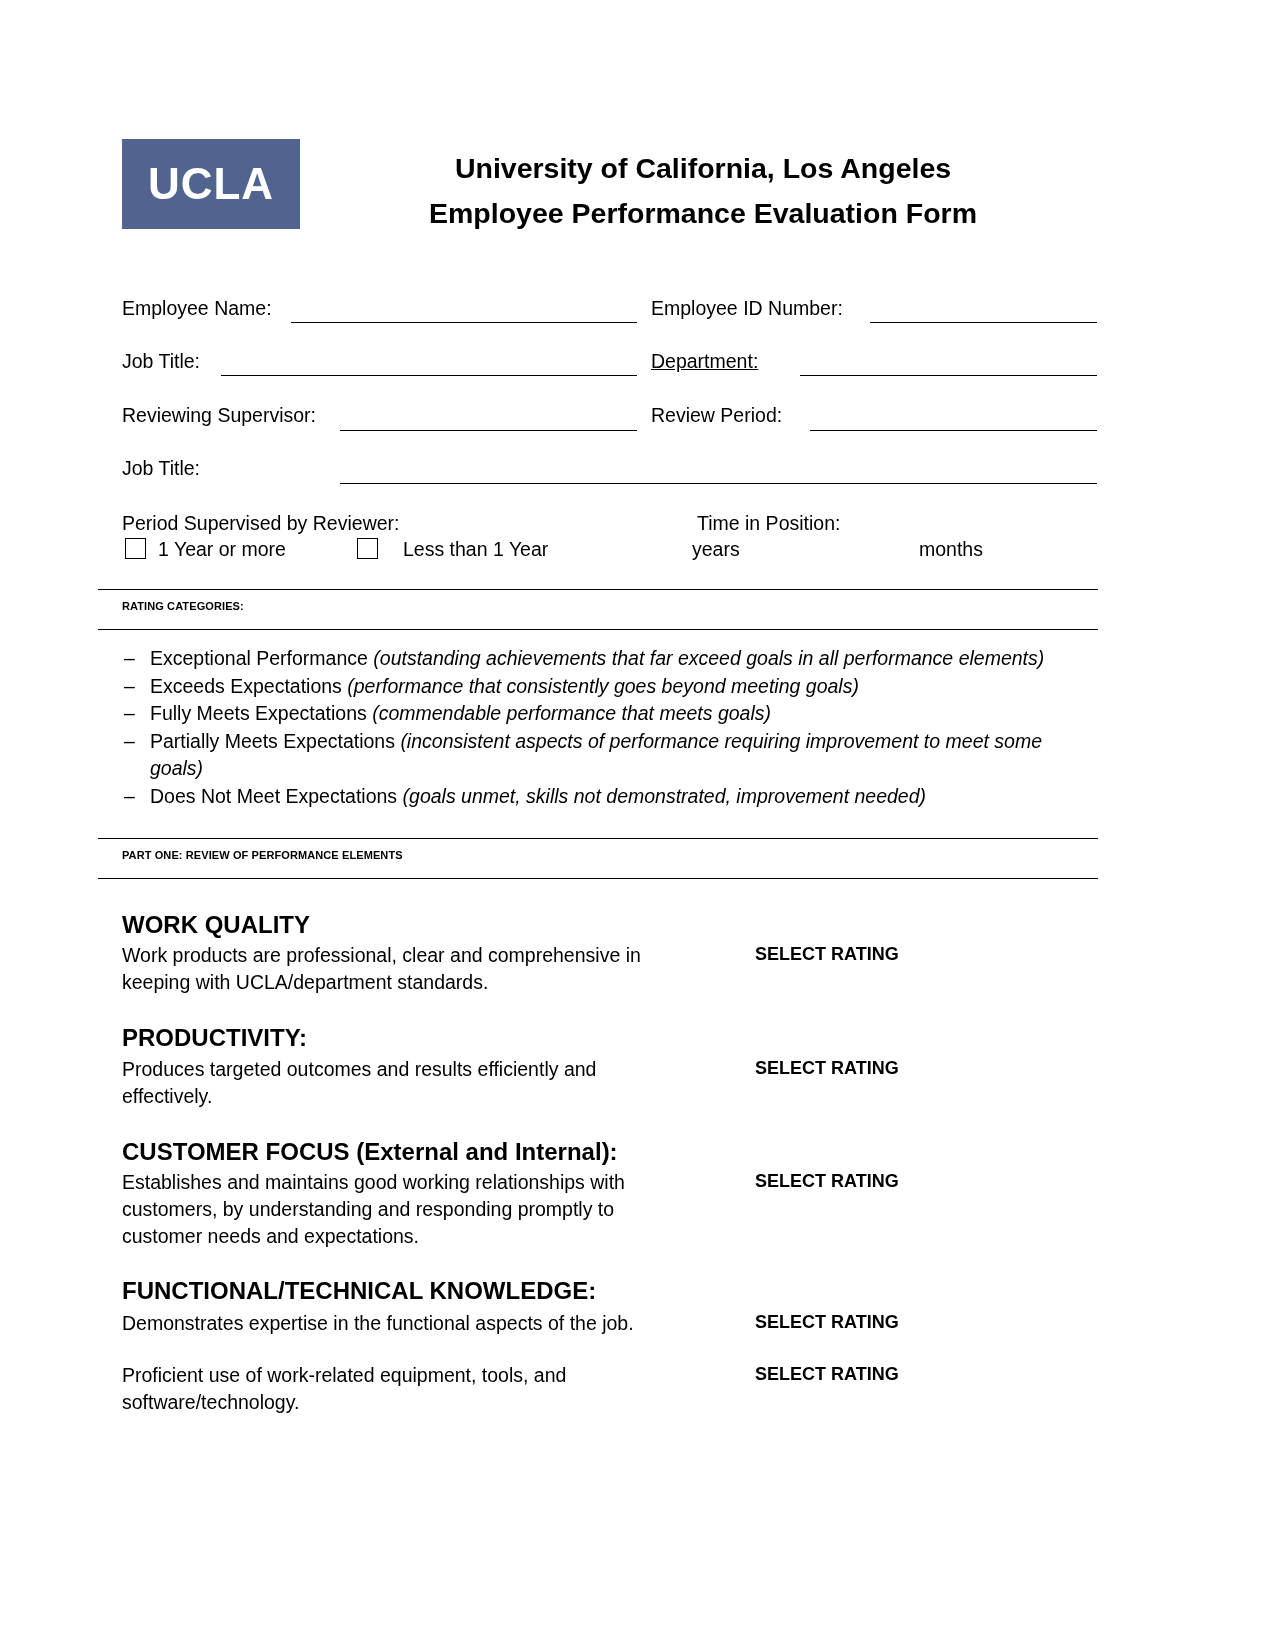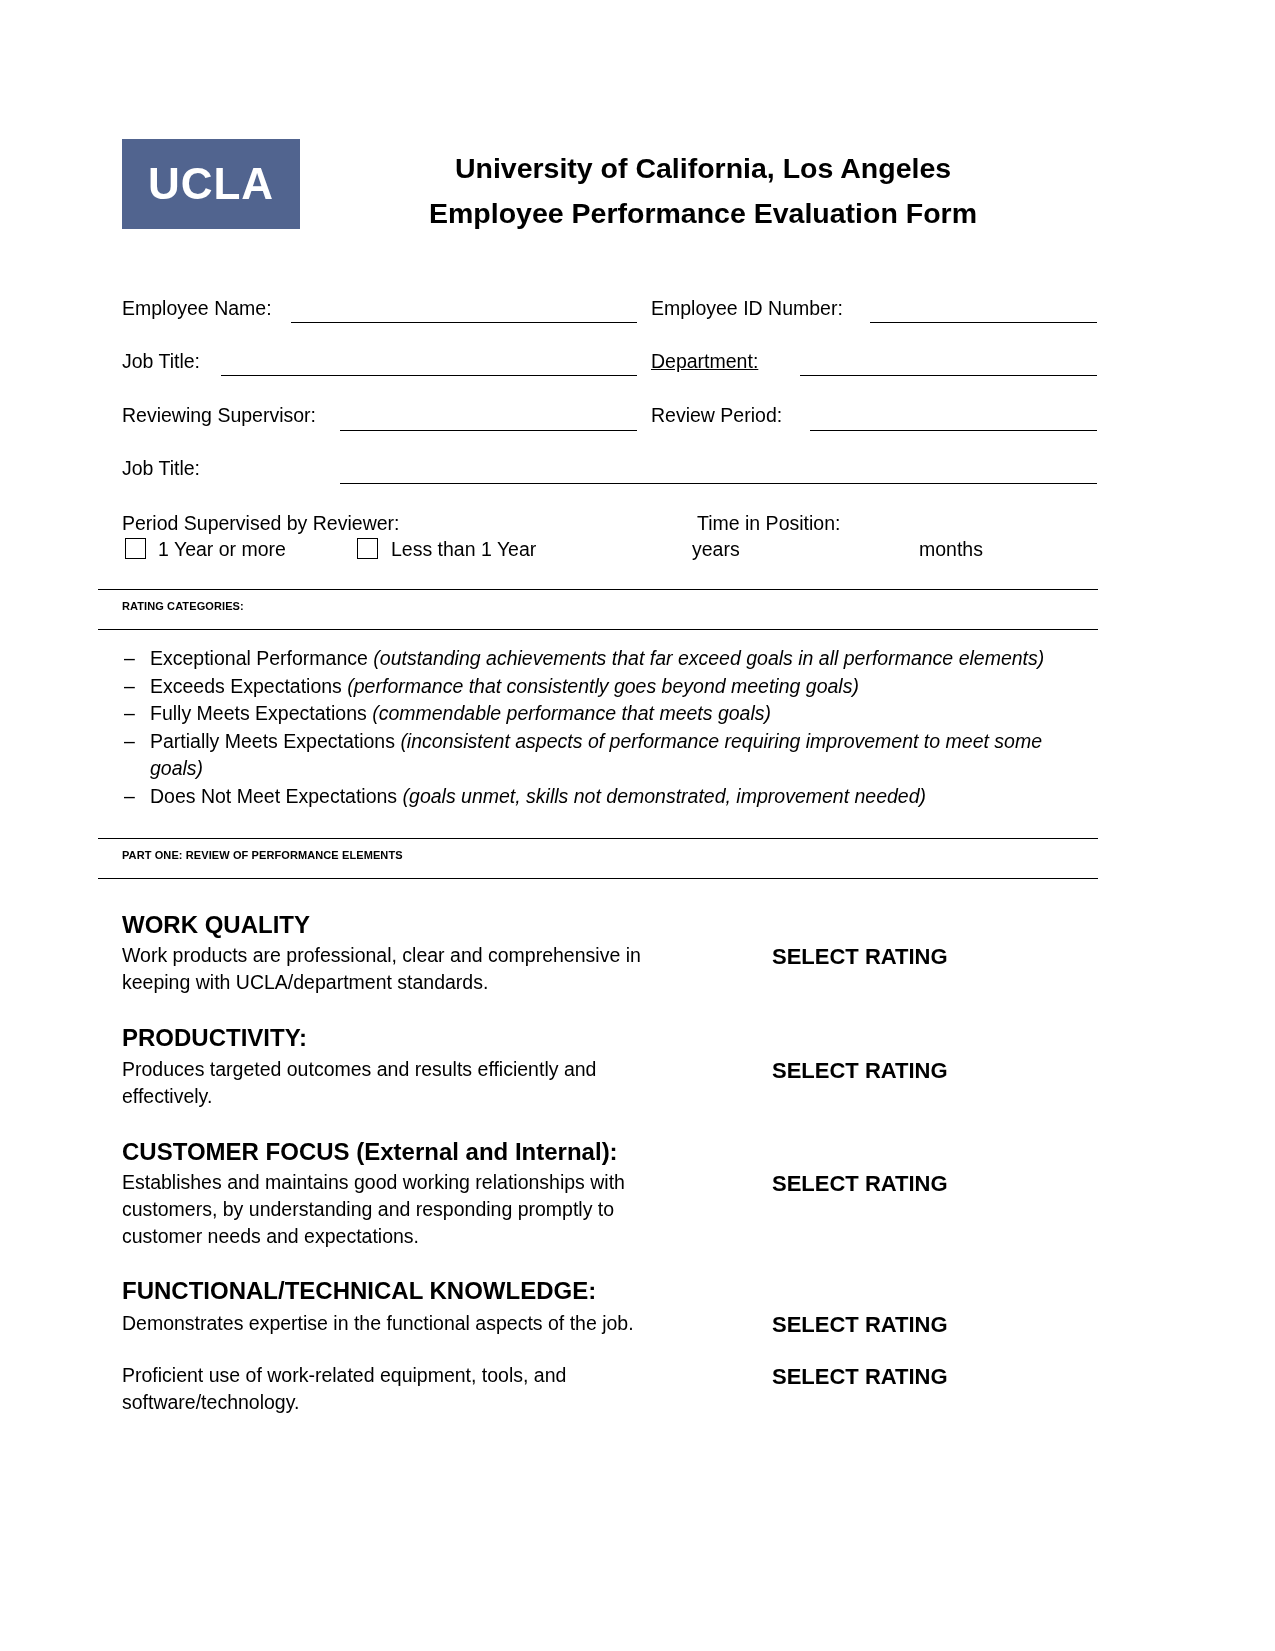--- a/index.html
+++ b/index.html
@@ -188,7 +188,7 @@
   <div class="lbl" style="left:158px; top:537px;">1 Year or more</div>
 
   <div class="cbox" style="left:357px; top:538px;"></div>
-  <div class="lbl" style="left:391px; top:537px;text-align:center;">Less than 1 Year</div>
+  <div class="lbl" style="left:403px; top:537px;text-align:center;">Less than 1 Year</div>
 
   <div class="lbl" style="left:692px; top:537px;">years</div>
   <div class="lbl" style="left:919px; top:537px;">months</div>

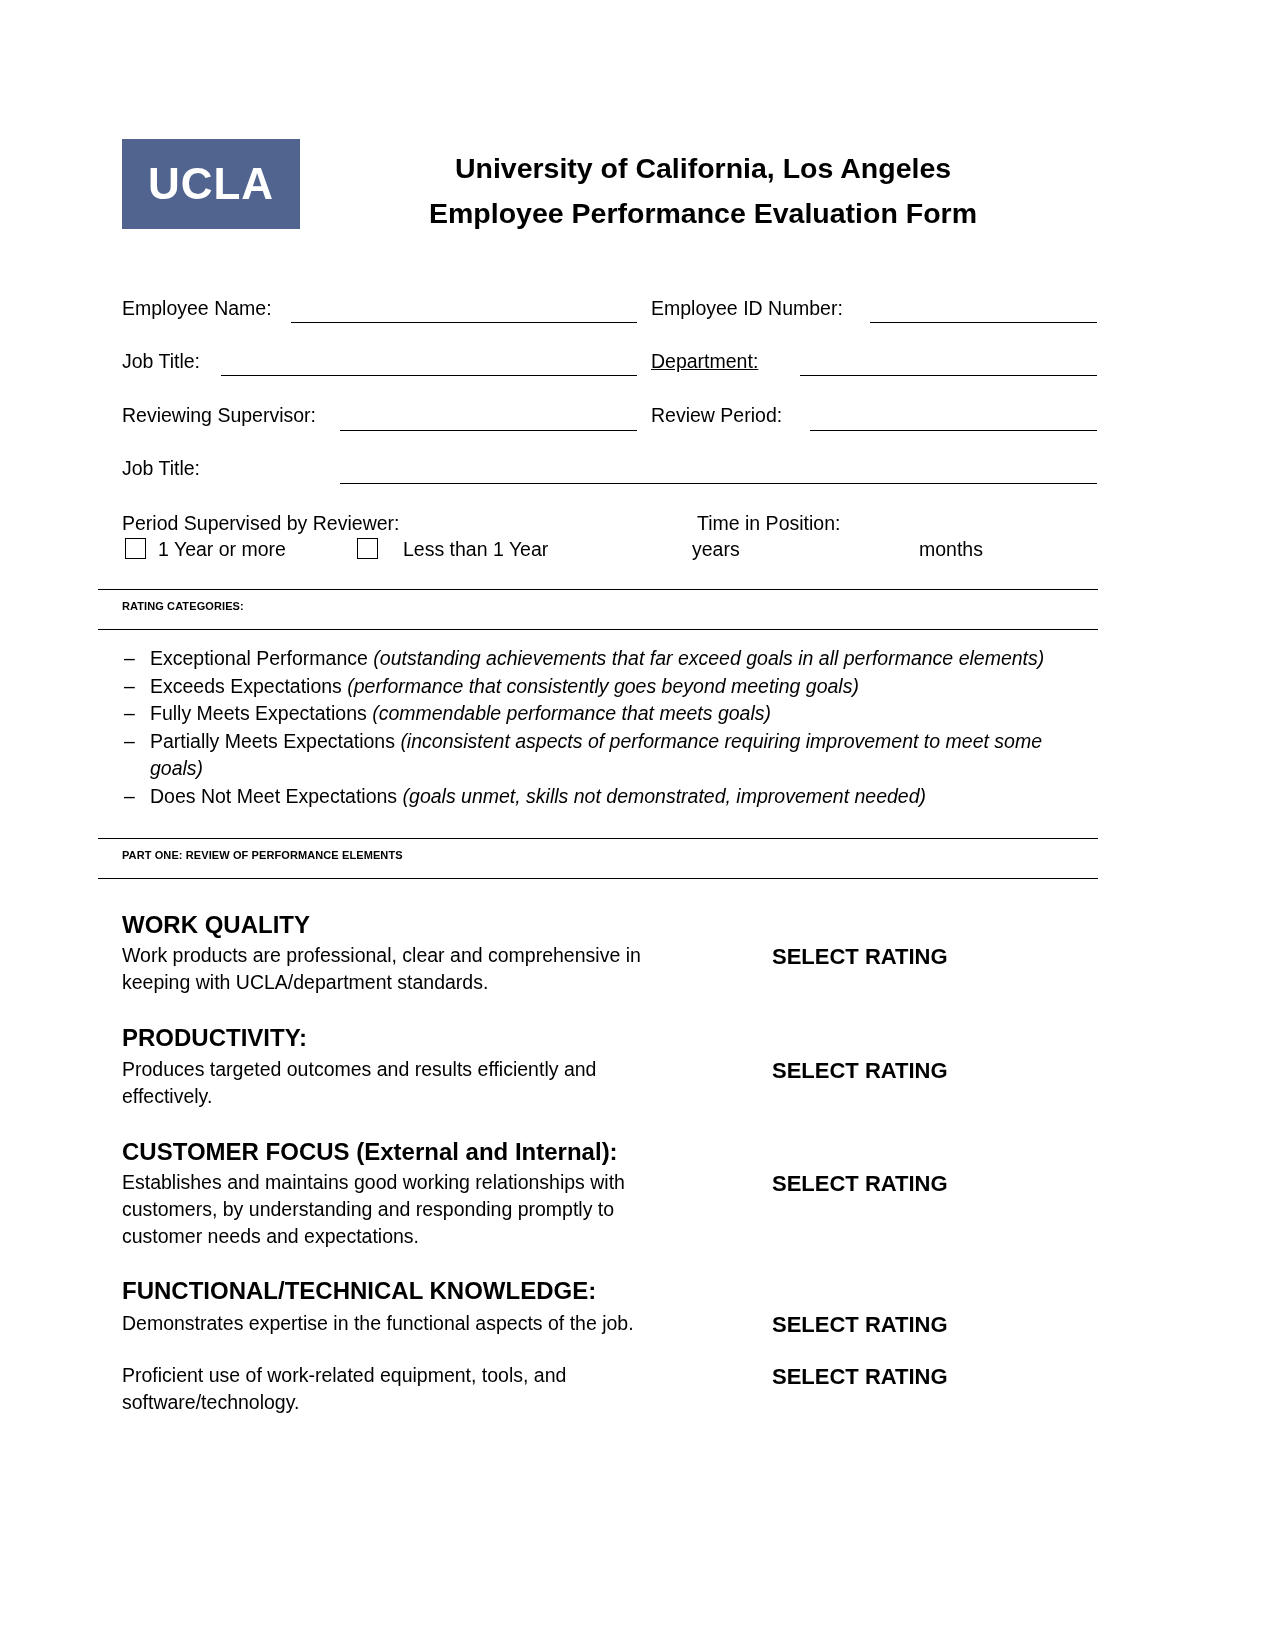--- a/index.html
+++ b/index.html
@@ -142,8 +142,8 @@
   }
   .pe-rating {
     position: absolute;
-    left: 772px;
-    font-size: 22px;
+    left: 755px;
+    font-size: 18px;
     font-weight: bold;
     white-space: nowrap;
   }

